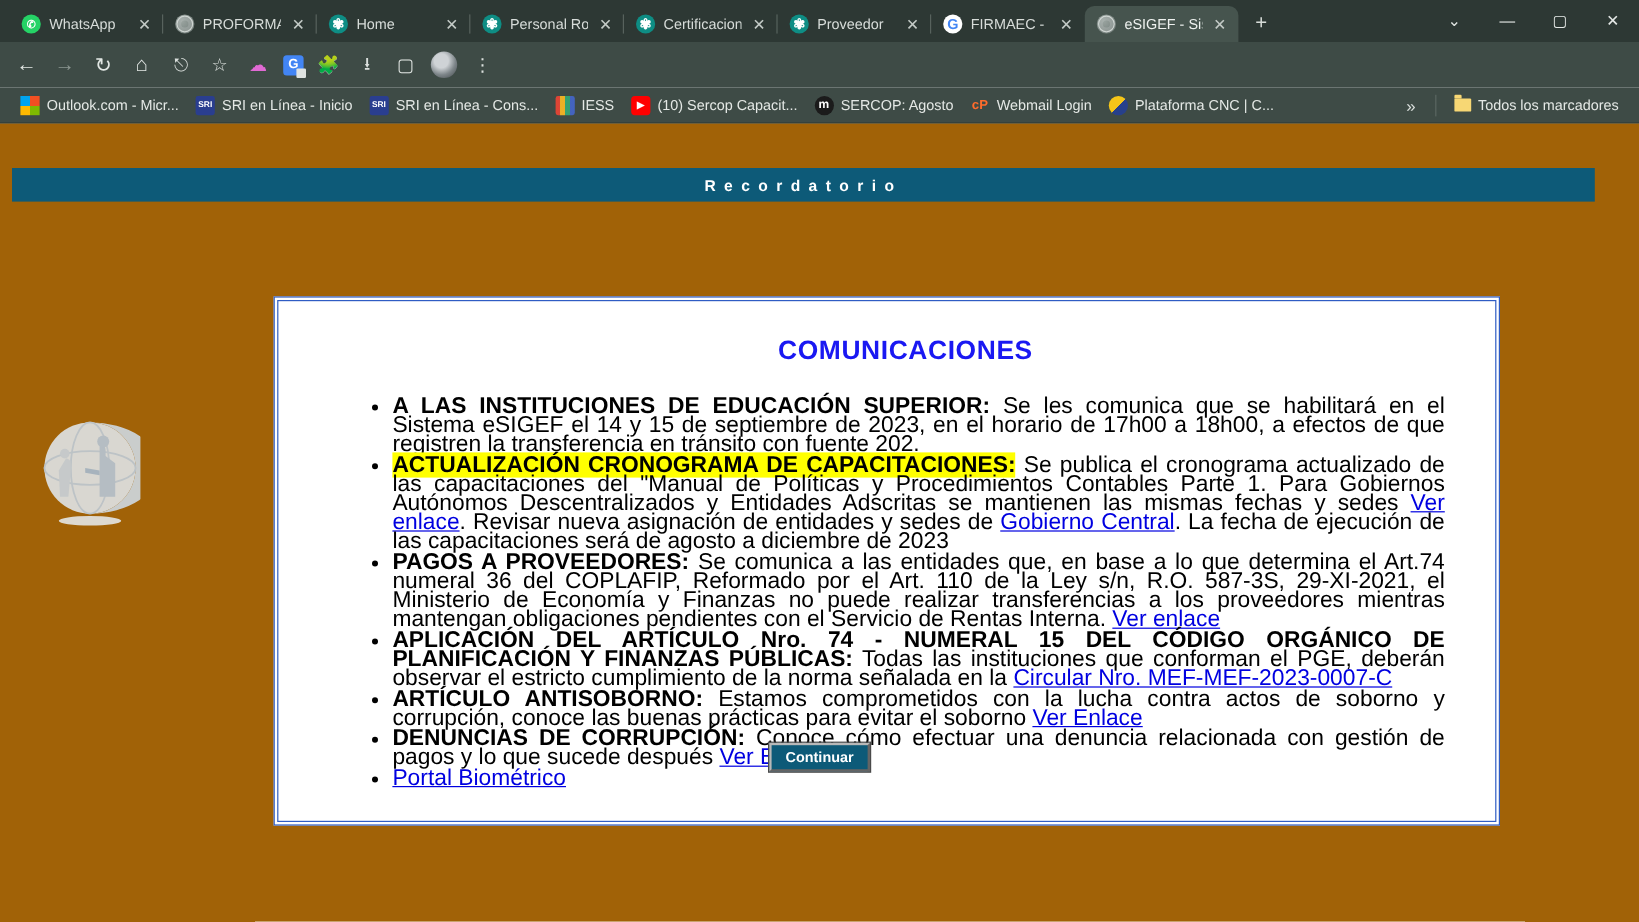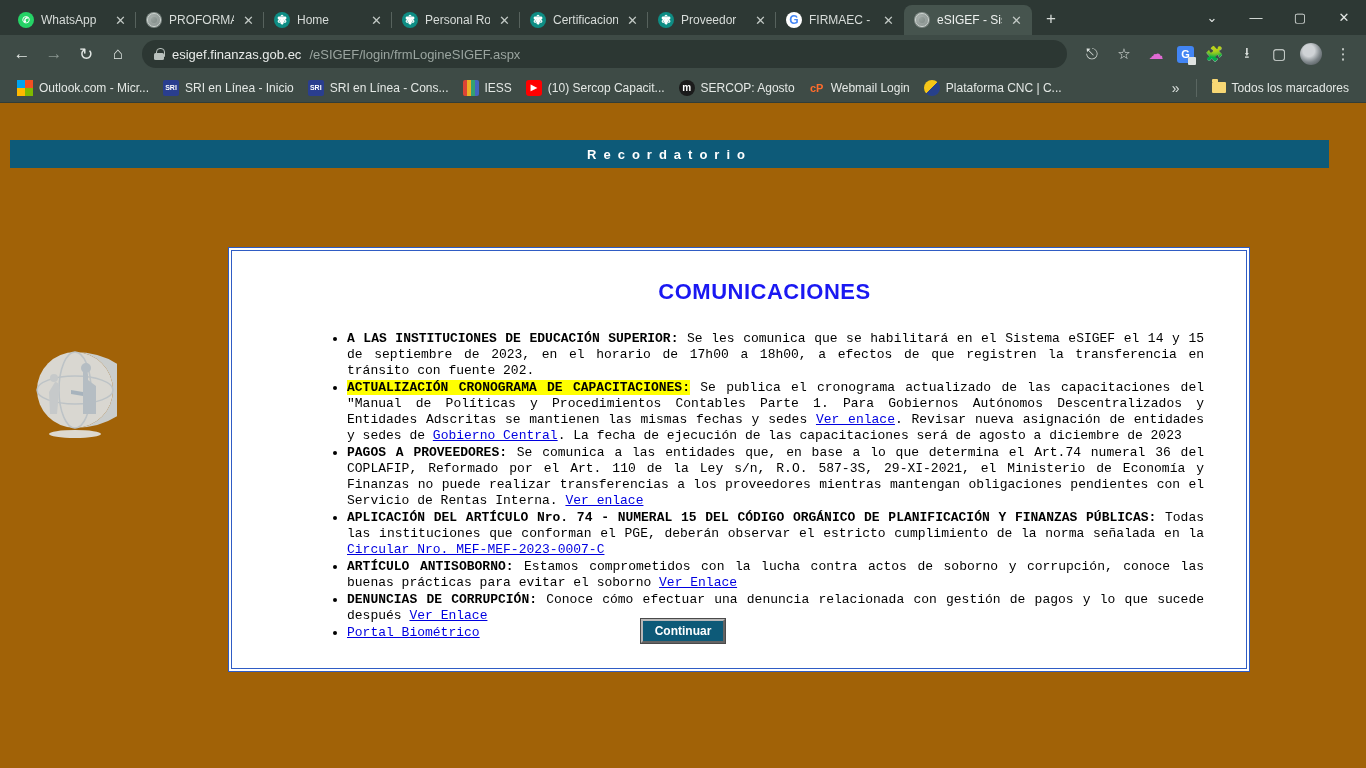--- a/index.html
+++ b/index.html
@@ -178,11 +178,6 @@
   <div class="navbtn dim">→</div>
   <div class="navbtn">↻</div>
   <div class="navbtn">⌂</div>
-  <div class="addr">
-    <span class="lock"></span>
-    <span>esigef.finanzas.gob.ec</span>
-      <span class="path">/eSIGEF/login/frmLogineSIGEF.aspx</span>
-  </div>
   <div class="act-icons">
     <span class="aicon">⎋</span>
     <span class="aicon">☆</span>

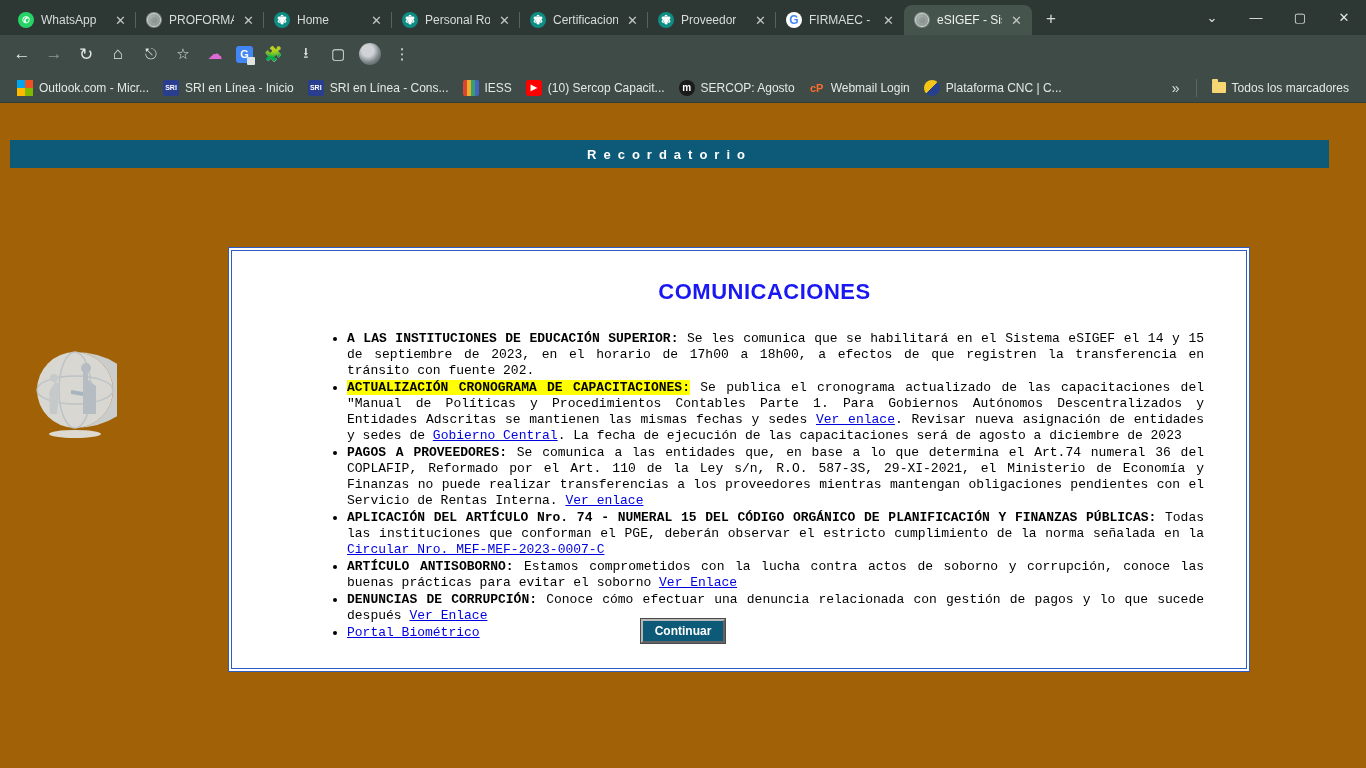--- a/index.html
+++ b/index.html
@@ -64,7 +64,7 @@
   .banner span { color:#fff; font-weight:bold; font-size:13px; letter-spacing:7px; }
   .globe-art { position:absolute; left:33px; top:245px; width:84px; height:92px; opacity:.85; }
   .comms-box { position:absolute; left:228px; top:144px; width:1022px; border:1px solid #2f5cc4; padding:2px; background:#fff; }
-  .comms-inner { border:1px solid #2f5cc4; padding:28px 42px 26px 93px; min-height:343px; }
+  .comms-inner { border:1px solid #2f5cc4; padding:28px 42px 26px 73px; min-height:343px; }
   .comms-title { text-align:center; color:#1a18f2; font-weight:bold; font-size:22px; letter-spacing:.5px; margin-bottom:26px; }
   .comms-list { list-style:disc; padding-left:22px; font-size:13px; line-height:16px; color:#000;font-family:Liberation Mono, monospace; }
   .comms-list li { margin-bottom:1px; text-align:justify; }

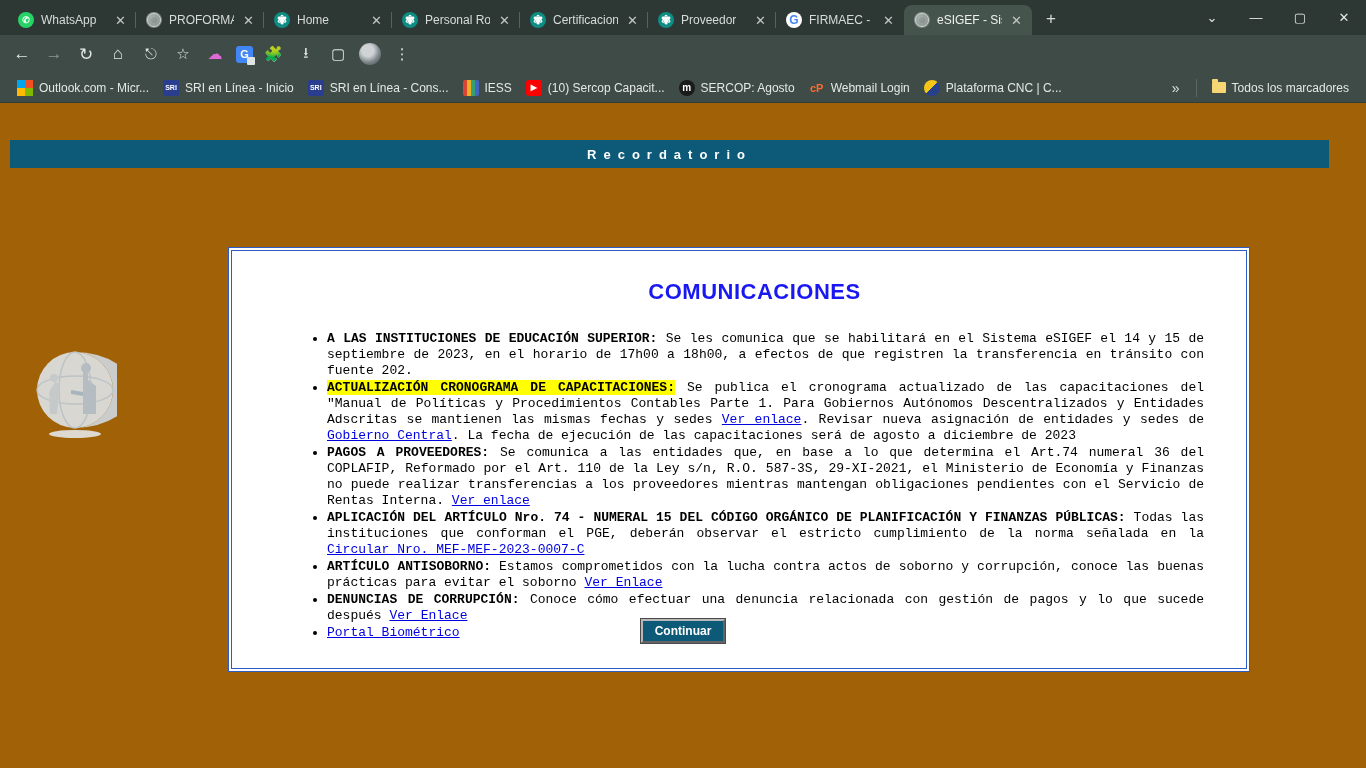--- a/index.html
+++ b/index.html
@@ -66,7 +66,7 @@
   .comms-box { position:absolute; left:228px; top:144px; width:1022px; border:1px solid #2f5cc4; padding:2px; background:#fff; }
   .comms-inner { border:1px solid #2f5cc4; padding:28px 42px 26px 73px; min-height:343px; }
   .comms-title { text-align:center; color:#1a18f2; font-weight:bold; font-size:22px; letter-spacing:.5px; margin-bottom:26px; }
-  .comms-list { list-style:disc; padding-left:22px; font-size:13px; line-height:16px; color:#000;font-family:Liberation Mono, monospace; }
+  .comms-list { list-style:disc; padding-left:22px; font-size:19px; line-height:16px; color:#000; }
   .comms-list li { margin-bottom:1px; text-align:justify; }
   .b { font-weight:bold; }
   .hl { font-weight:bold; background:#ffff00; }

